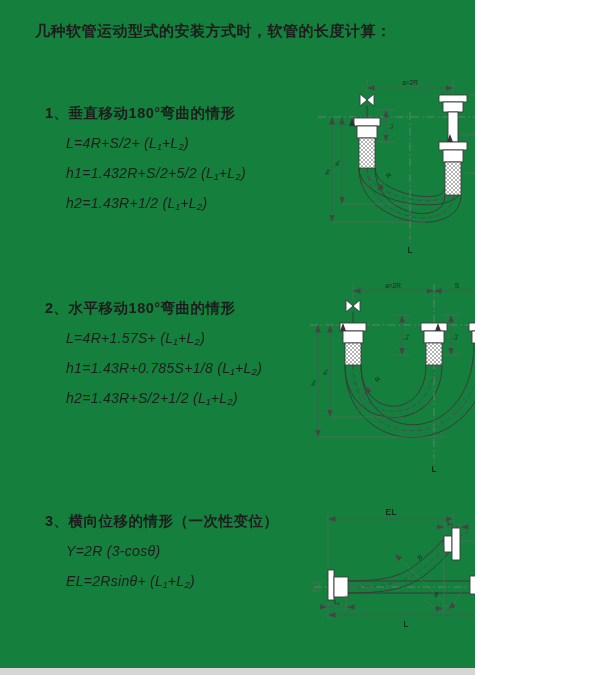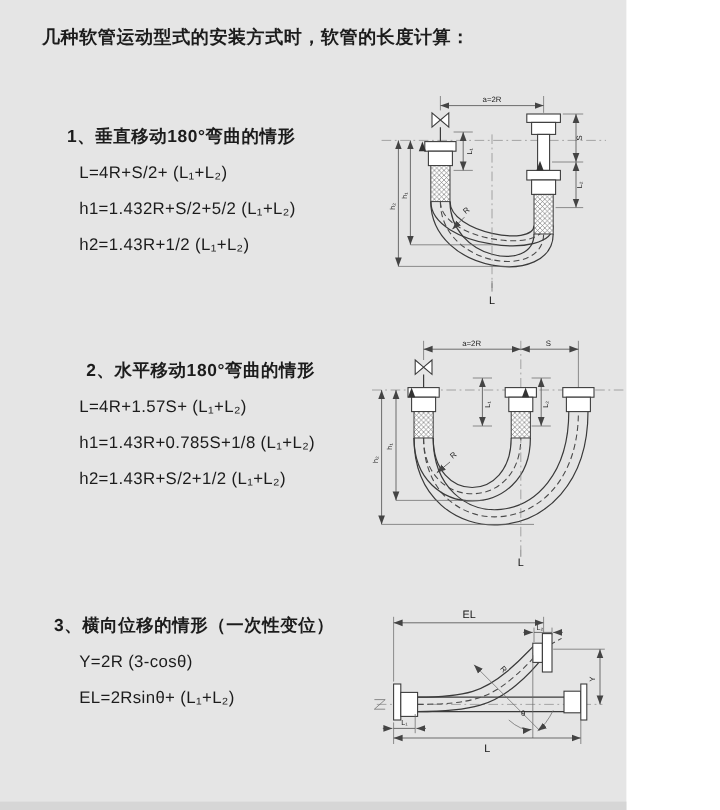--- a/index.html
+++ b/index.html
@@ -3,7 +3,7 @@
 <meta charset="utf-8">
 <style>
   html,body{margin:0;padding:0;background:#fff;}
-  .page{position:relative;width:522px;height:675px;background:#e5e5e5;overflow:hidden;
+  .page{position:relative;width:475px;height:675px;background:#15803d;overflow:hidden;
         font-family:"Liberation Sans","DejaVu Sans",sans-serif;color:#1c1c1c;}
   .title{position:absolute;left:35px;top:22px;font-size:15px;font-weight:600;letter-spacing:.5px;}
   .section{position:absolute;left:45px;}

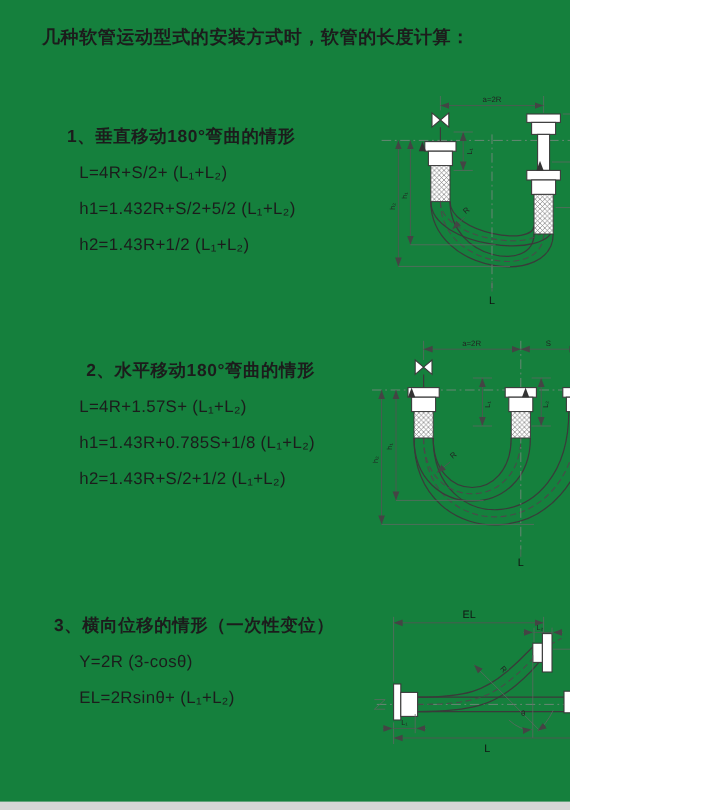--- a/index.html
+++ b/index.html
@@ -7,7 +7,7 @@
         font-family:"Liberation Sans","DejaVu Sans",sans-serif;color:#1c1c1c;}
   .title{position:absolute;left:35px;top:22px;font-size:15px;font-weight:600;letter-spacing:.5px;}
   .section{position:absolute;left:45px;}
-  .heading{font-size:14.5px;font-weight:600;height:31px;letter-spacing:.5px;text-align:right;}
+  .heading{font-size:14.5px;font-weight:600;height:31px;letter-spacing:.5px;}
   .formula{font-size:14px;padding-left:21px;height:30px;letter-spacing:.3px;}
   .s1{top:104px;} .s2{top:299px;} .s3{top:512px;}
   svg{position:absolute;overflow:visible;}

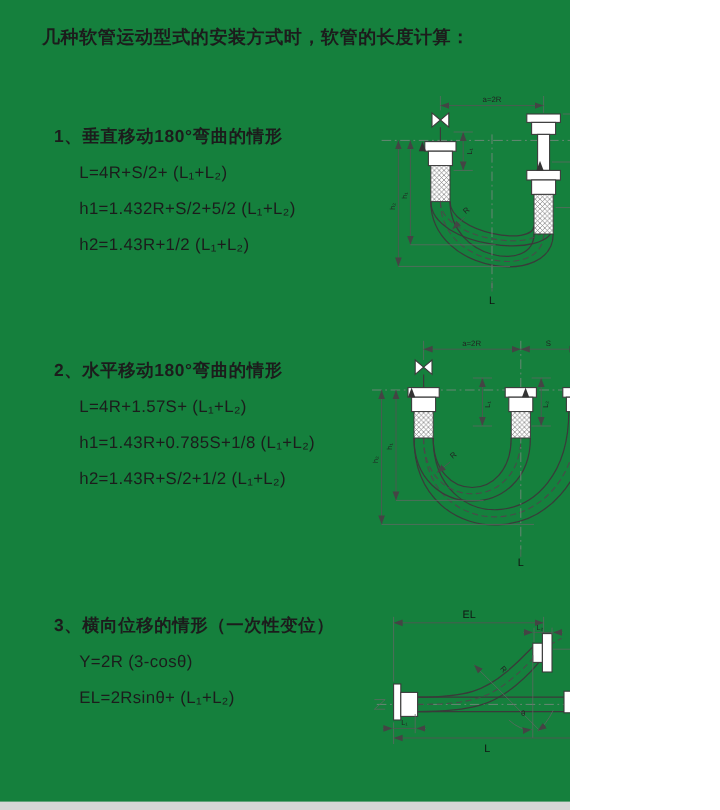--- a/index.html
+++ b/index.html
@@ -8,7 +8,7 @@
   .title{position:absolute;left:35px;top:22px;font-size:15px;font-weight:600;letter-spacing:.5px;}
   .section{position:absolute;left:45px;}
   .heading{font-size:14.5px;font-weight:600;height:31px;letter-spacing:.5px;}
-  .formula{font-size:14px;padding-left:21px;height:30px;letter-spacing:.3px;}
+  .formula{font-size:14px;padding-left:21px;height:30px;letter-spacing:.3px;font-style:italic;}
   .s1{top:104px;} .s2{top:299px;} .s3{top:512px;}
   svg{position:absolute;overflow:visible;}
   .d1{left:310px;top:70px;} .d2{left:305px;top:280px;} .d3{left:298px;top:496px;}

